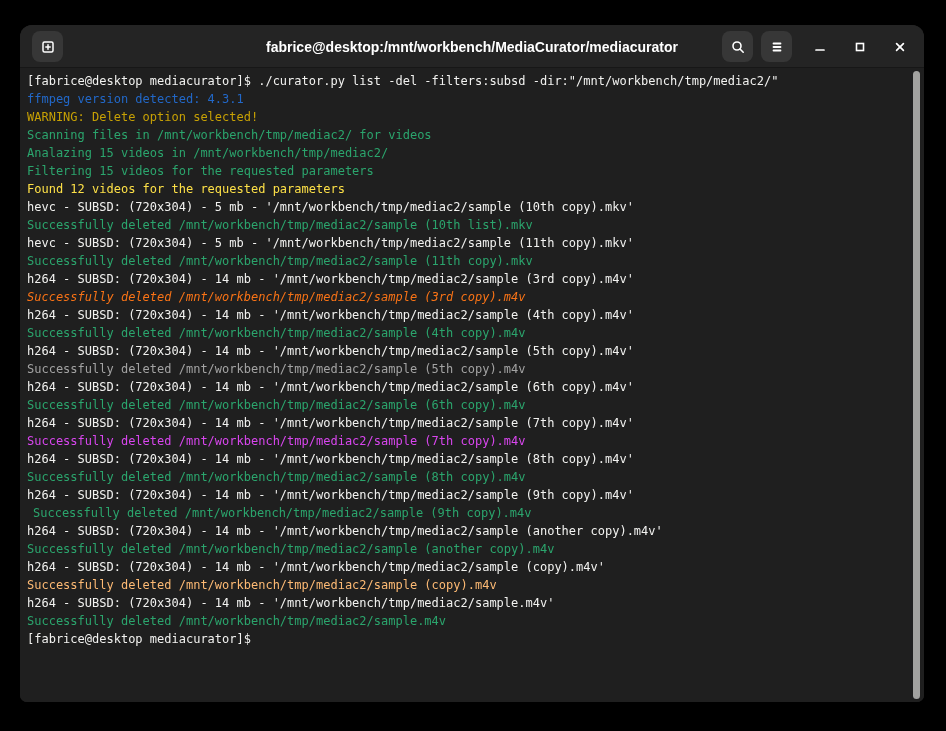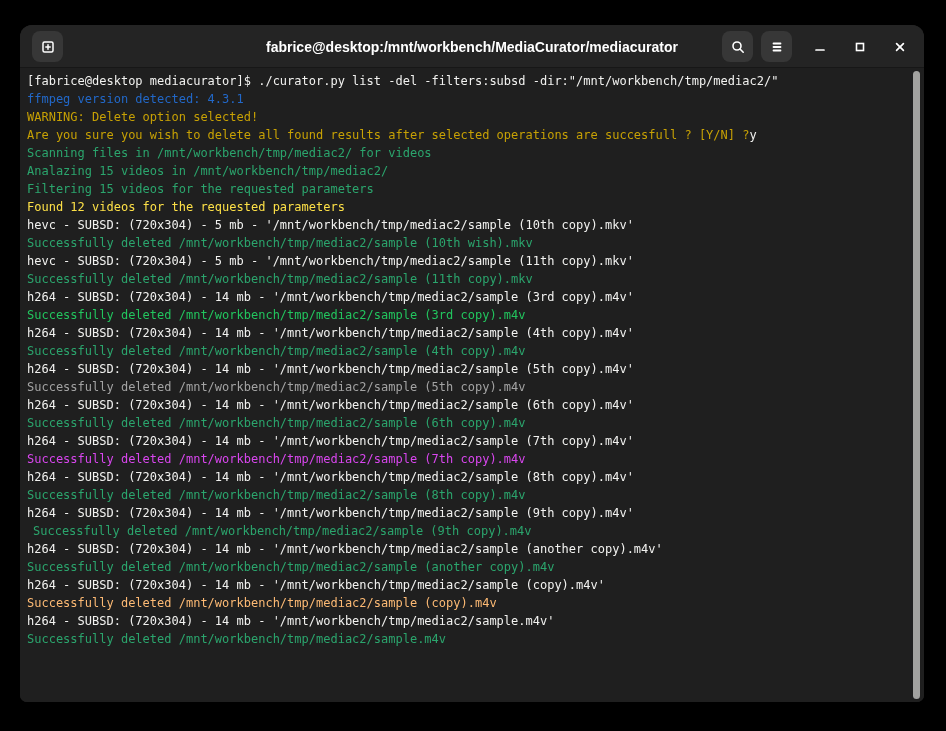--- a/index.html
+++ b/index.html
@@ -116,7 +116,6 @@
         <div class="tline"><span style="color: rgb(242, 242, 240);">[fabrice@desktop mediacurator]$ ./curator.py list -del -filters:subsd -dir:"/mnt/workbench/tmp/mediac2/"</span></div>
         <div class="tline"><span style="color: rgb(34, 104, 200);">ffmpeg version detected: 4.3.1</span></div>
         <div class="tline"><span style="color: rgb(199, 161, 4);">WARNING: Delete option selected!</span></div>
-        <div class="tline"><span style="color: rgb(199, 161, 4);">Are you sure you wish to delete all found results after selected operations are succesfull ? [Y/N] ?</span><span style="color: rgb(242, 242, 240);">y</span></div>
         <div class="tline"><span style="color: rgb(43, 165, 109);">Scanning files in /mnt/workbench/tmp/mediac2/ for videos</span></div>
         <div class="tline"><span style="color: rgb(43, 165, 109);">Analazing 15 videos in /mnt/workbench/tmp/mediac2/</span></div>
         <div class="tline"><span style="color: rgb(43, 165, 109);">Filtering 15 videos for the requested parameters</span></div>

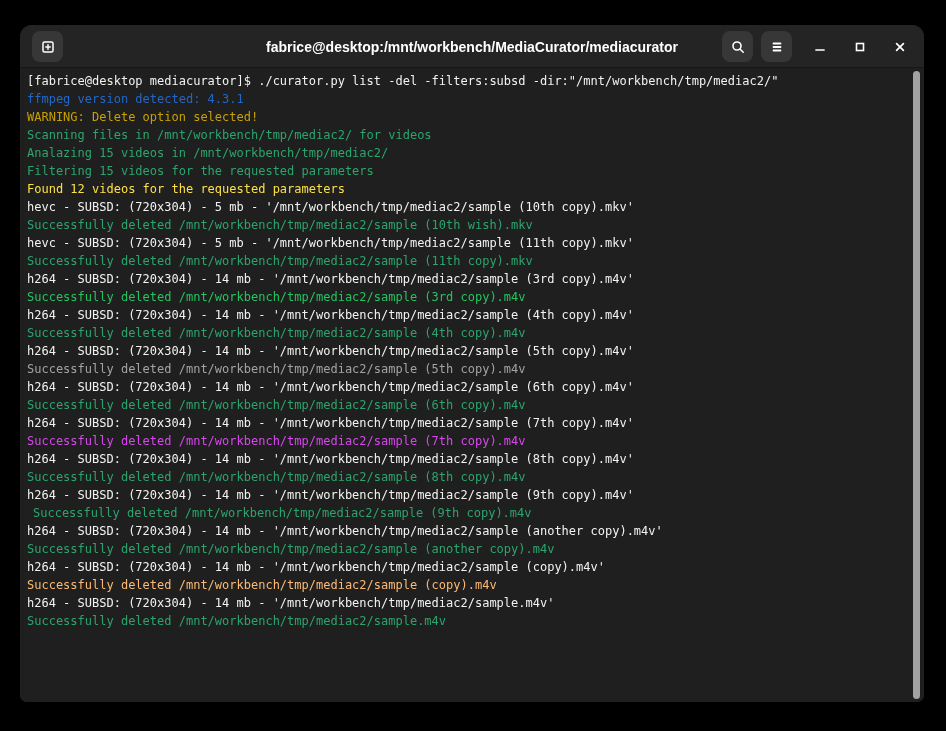--- a/index.html
+++ b/index.html
@@ -121,7 +121,7 @@
         <div class="tline"><span style="color: rgb(43, 165, 109);">Filtering 15 videos for the requested parameters</span></div>
         <div class="tline"><span style="color: #fde047;">Found 12 videos for the requested parameters</span></div>
         <div class="tline"><span style="color: rgb(242, 242, 240);">hevc - SUBSD: (720x304) - 5 mb - '/mnt/workbench/tmp/mediac2/sample (10th copy).mkv'</span></div>
-        <div class="tline"><span style="color: rgb(43, 165, 109);">Successfully deleted /mnt/workbench/tmp/mediac2/sample (10th wish).mkv</span></div>
+        <div class="tline"><span style="color: rgb(43, 165, 109);">Successfully deleted /mnt/workbench/tmp/mediac2/sample (10th list).mkv</span></div>
         <div class="tline"><span style="color: rgb(242, 242, 240);">hevc - SUBSD: (720x304) - 5 mb - '/mnt/workbench/tmp/mediac2/sample (11th copy).mkv'</span></div>
         <div class="tline"><span style="color: rgb(43, 165, 109);">Successfully deleted /mnt/workbench/tmp/mediac2/sample (11th copy).mkv</span></div>
         <div class="tline"><span style="color: rgb(242, 242, 240);">h264 - SUBSD: (720x304) - 14 mb - '/mnt/workbench/tmp/mediac2/sample (3rd copy).m4v'</span></div>

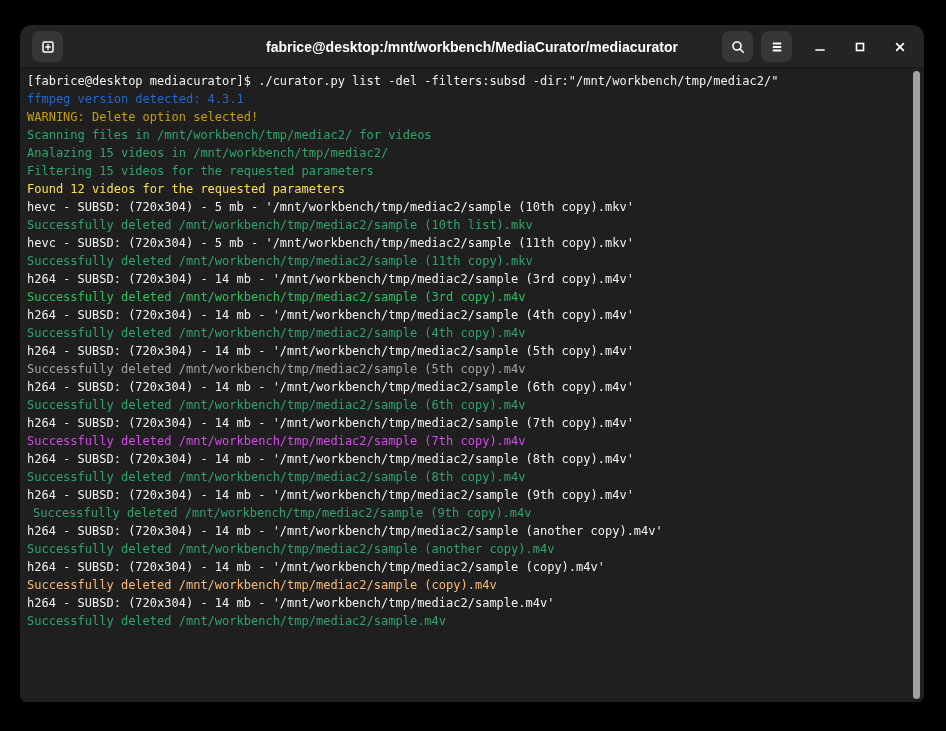--- a/index.html
+++ b/index.html
@@ -125,7 +125,7 @@
         <div class="tline"><span style="color: rgb(242, 242, 240);">hevc - SUBSD: (720x304) - 5 mb - '/mnt/workbench/tmp/mediac2/sample (11th copy).mkv'</span></div>
         <div class="tline"><span style="color: rgb(43, 165, 109);">Successfully deleted /mnt/workbench/tmp/mediac2/sample (11th copy).mkv</span></div>
         <div class="tline"><span style="color: rgb(242, 242, 240);">h264 - SUBSD: (720x304) - 14 mb - '/mnt/workbench/tmp/mediac2/sample (3rd copy).m4v'</span></div>
-        <div class="tline"><span style="color: #22c55e;">Successfully deleted /mnt/workbench/tmp/mediac2/sample (3rd copy).m4v</span></div>
+        <div class="tline"><span style="color: #f97316; font-style: italic;">Successfully deleted /mnt/workbench/tmp/mediac2/sample (3rd copy).m4v</span></div>
         <div class="tline"><span style="color: rgb(242, 242, 240);">h264 - SUBSD: (720x304) - 14 mb - '/mnt/workbench/tmp/mediac2/sample (4th copy).m4v'</span></div>
         <div class="tline"><span style="color: rgb(43, 165, 109);">Successfully deleted /mnt/workbench/tmp/mediac2/sample (4th copy).m4v</span></div>
         <div class="tline"><span style="color: rgb(242, 242, 240);">h264 - SUBSD: (720x304) - 14 mb - '/mnt/workbench/tmp/mediac2/sample (5th copy).m4v'</span></div>

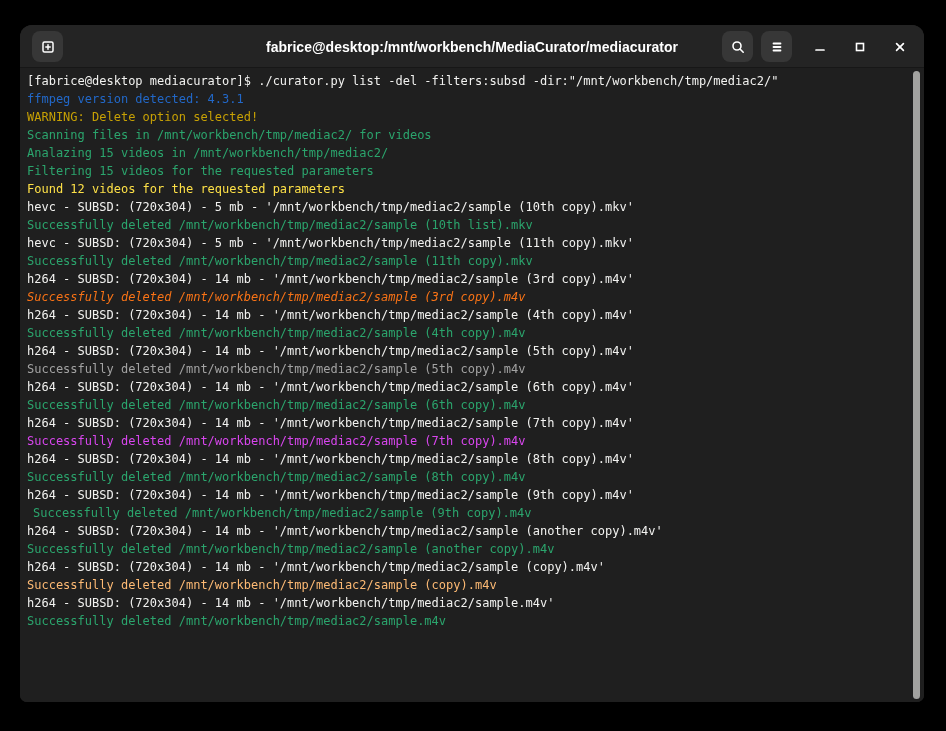--- a/index.html
+++ b/index.html
@@ -144,6 +144,7 @@
         <div class="tline"><span style="color: #fdba74;">Successfully deleted /mnt/workbench/tmp/mediac2/sample (copy).m4v</span></div>
         <div class="tline"><span style="color: rgb(242, 242, 240);">h264 - SUBSD: (720x304) - 14 mb - '/mnt/workbench/tmp/mediac2/sample.m4v'</span></div>
         <div class="tline"><span style="color: rgb(43, 165, 109);">Successfully deleted /mnt/workbench/tmp/mediac2/sample.m4v</span></div>
+        <div class="tline"><span style="color: rgb(242, 242, 240);">[fabrice@desktop mediacurator]$ </span></div>
       </div>
     <div class="scrollbar">
       <div class="scroll-thumb"></div>

